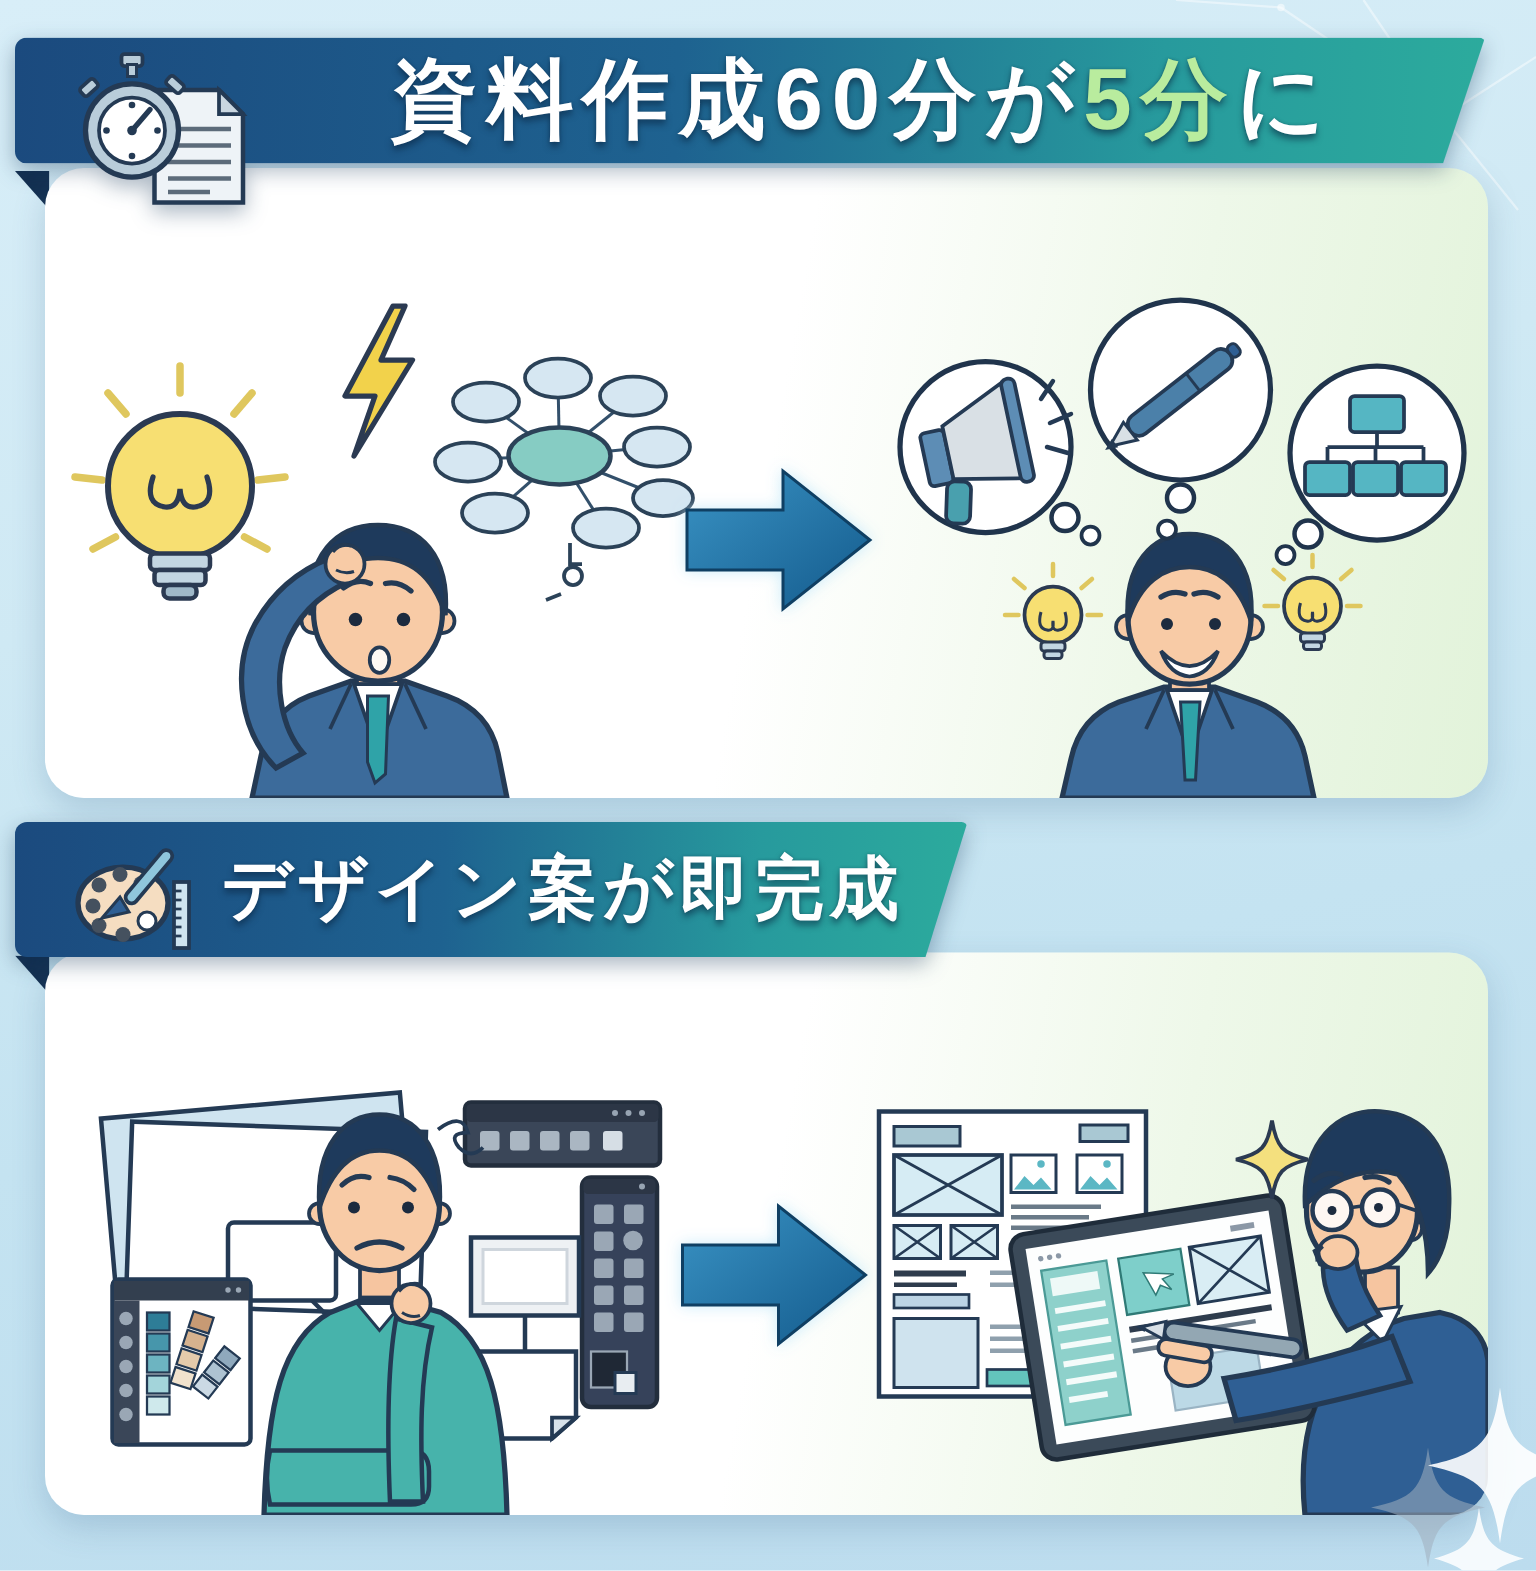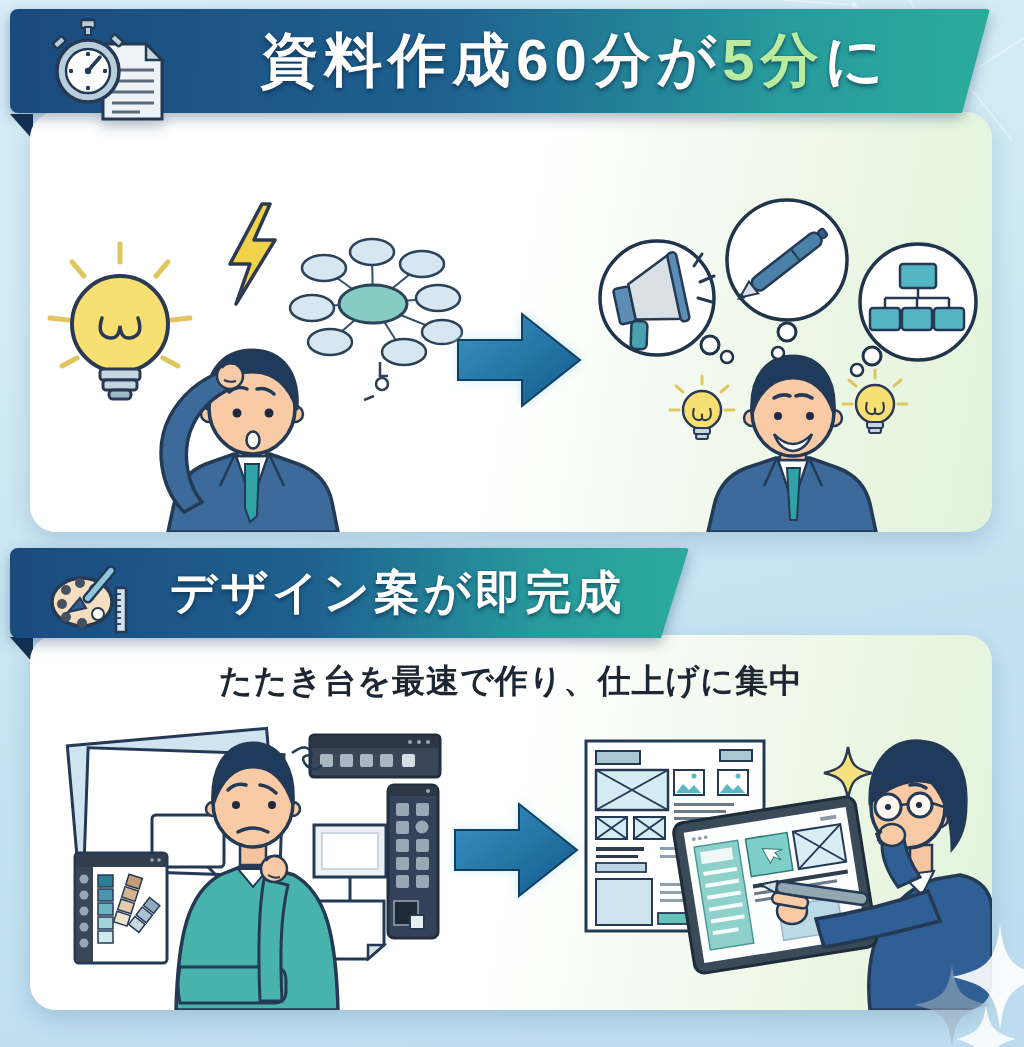--- a/index.html
+++ b/index.html
@@ -23,7 +23,7 @@
   #panel2 .subtitle{top:24px;}
   .illus{position:absolute;left:0;top:0;width:100%;height:100%;}
   .banner-wrap{position:absolute;left:10px;z-index:3;filter:drop-shadow(0 5px 7px rgba(12,45,80,.35));}
-  #banner1-wrap{top:9px;width:980px;height:104px;}
+  #banner1-wrap{top:25px;width:980px;height:84px;}
   #banner2-wrap{top:548px;width:635px;height:90px;padding-left:44px;}
   .banner{position:absolute;inset:0;display:flex;align-items:center;justify-content:center;
         background:linear-gradient(92deg,var(--banner-navy,#1b4a7e) 0%,var(--banner-mid,#1e6290) 45%,var(--banner-teal2,#279a9d) 78%,var(--banner-teal,#2cab9d) 100%);

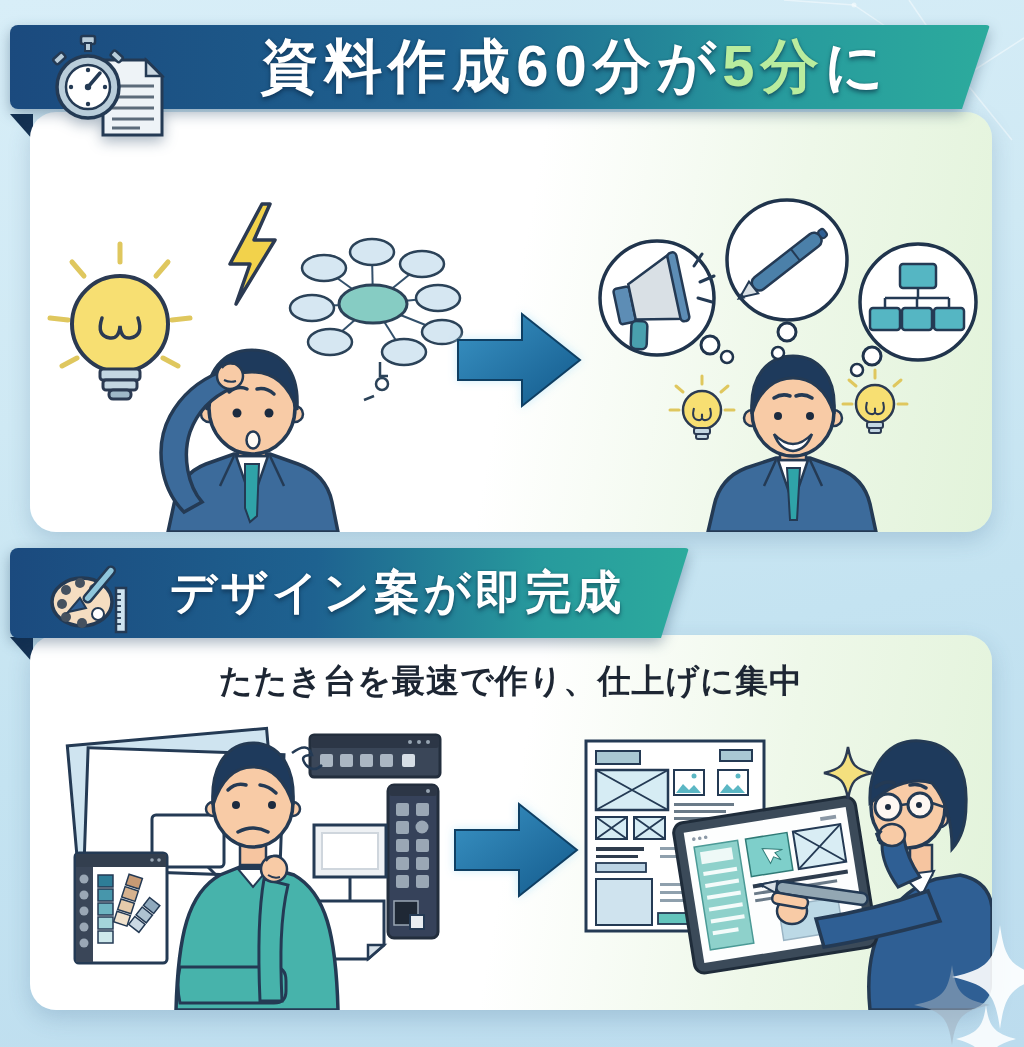--- a/index.html
+++ b/index.html
@@ -24,7 +24,7 @@
   .illus{position:absolute;left:0;top:0;width:100%;height:100%;}
   .banner-wrap{position:absolute;left:10px;z-index:3;filter:drop-shadow(0 5px 7px rgba(12,45,80,.35));}
   #banner1-wrap{top:25px;width:980px;height:84px;}
-  #banner2-wrap{top:548px;width:635px;height:90px;padding-left:44px;}
+  #banner2-wrap{top:548px;width:635px;height:90px;}
   .banner{position:absolute;inset:0;display:flex;align-items:center;justify-content:center;
         background:linear-gradient(92deg,var(--banner-navy,#1b4a7e) 0%,var(--banner-mid,#1e6290) 45%,var(--banner-teal2,#279a9d) 78%,var(--banner-teal,#2cab9d) 100%);
         clip-path:polygon(0 0,100% 0,calc(100% - 28px) 100%,0 100%);

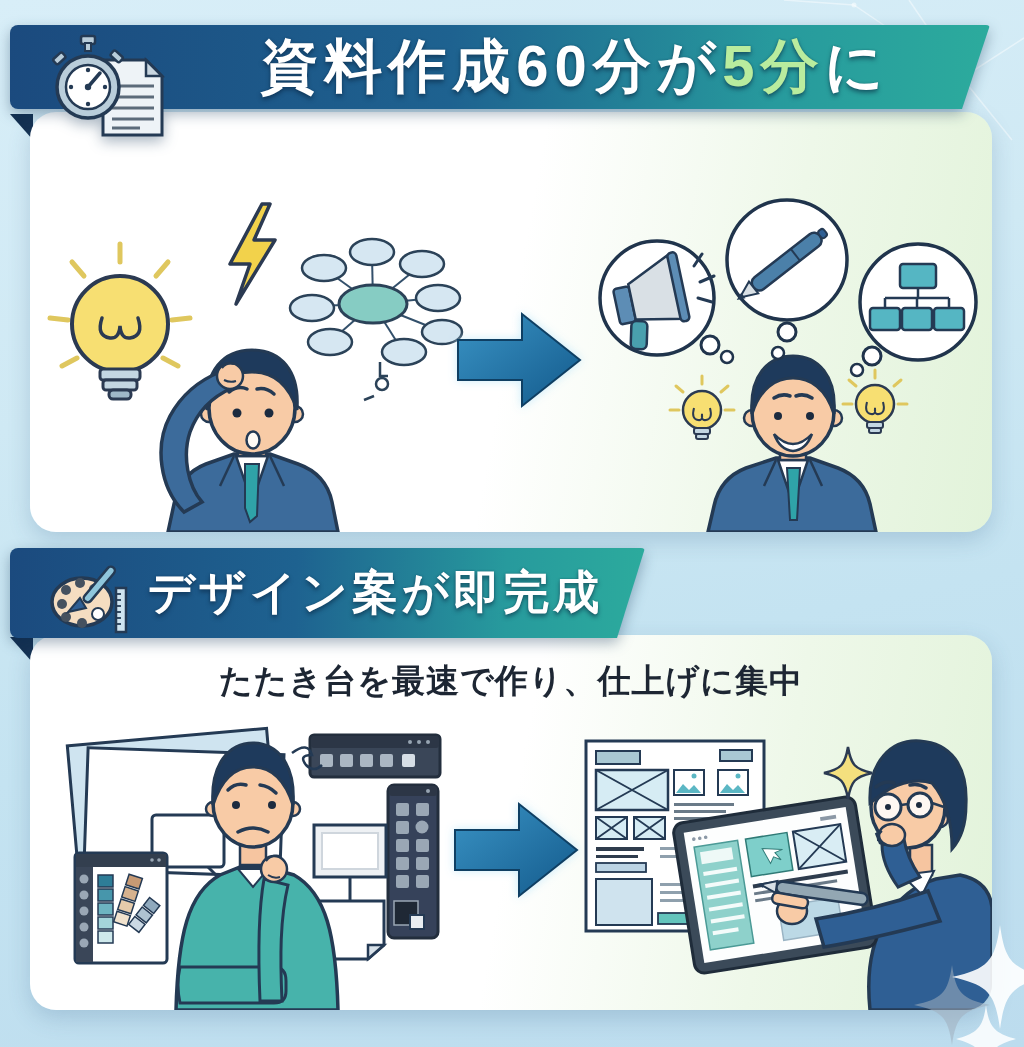--- a/index.html
+++ b/index.html
@@ -277,7 +277,6 @@
     <div class="fold" style="left:10px;top:637px;"></div>
 
     <div class="panel" id="panel2">
-      <div class="subtitle">たたき台を最速で作り、仕上げに集中</div>
 
       <svg class="illus" viewBox="0 0 962 375">
         <defs>

